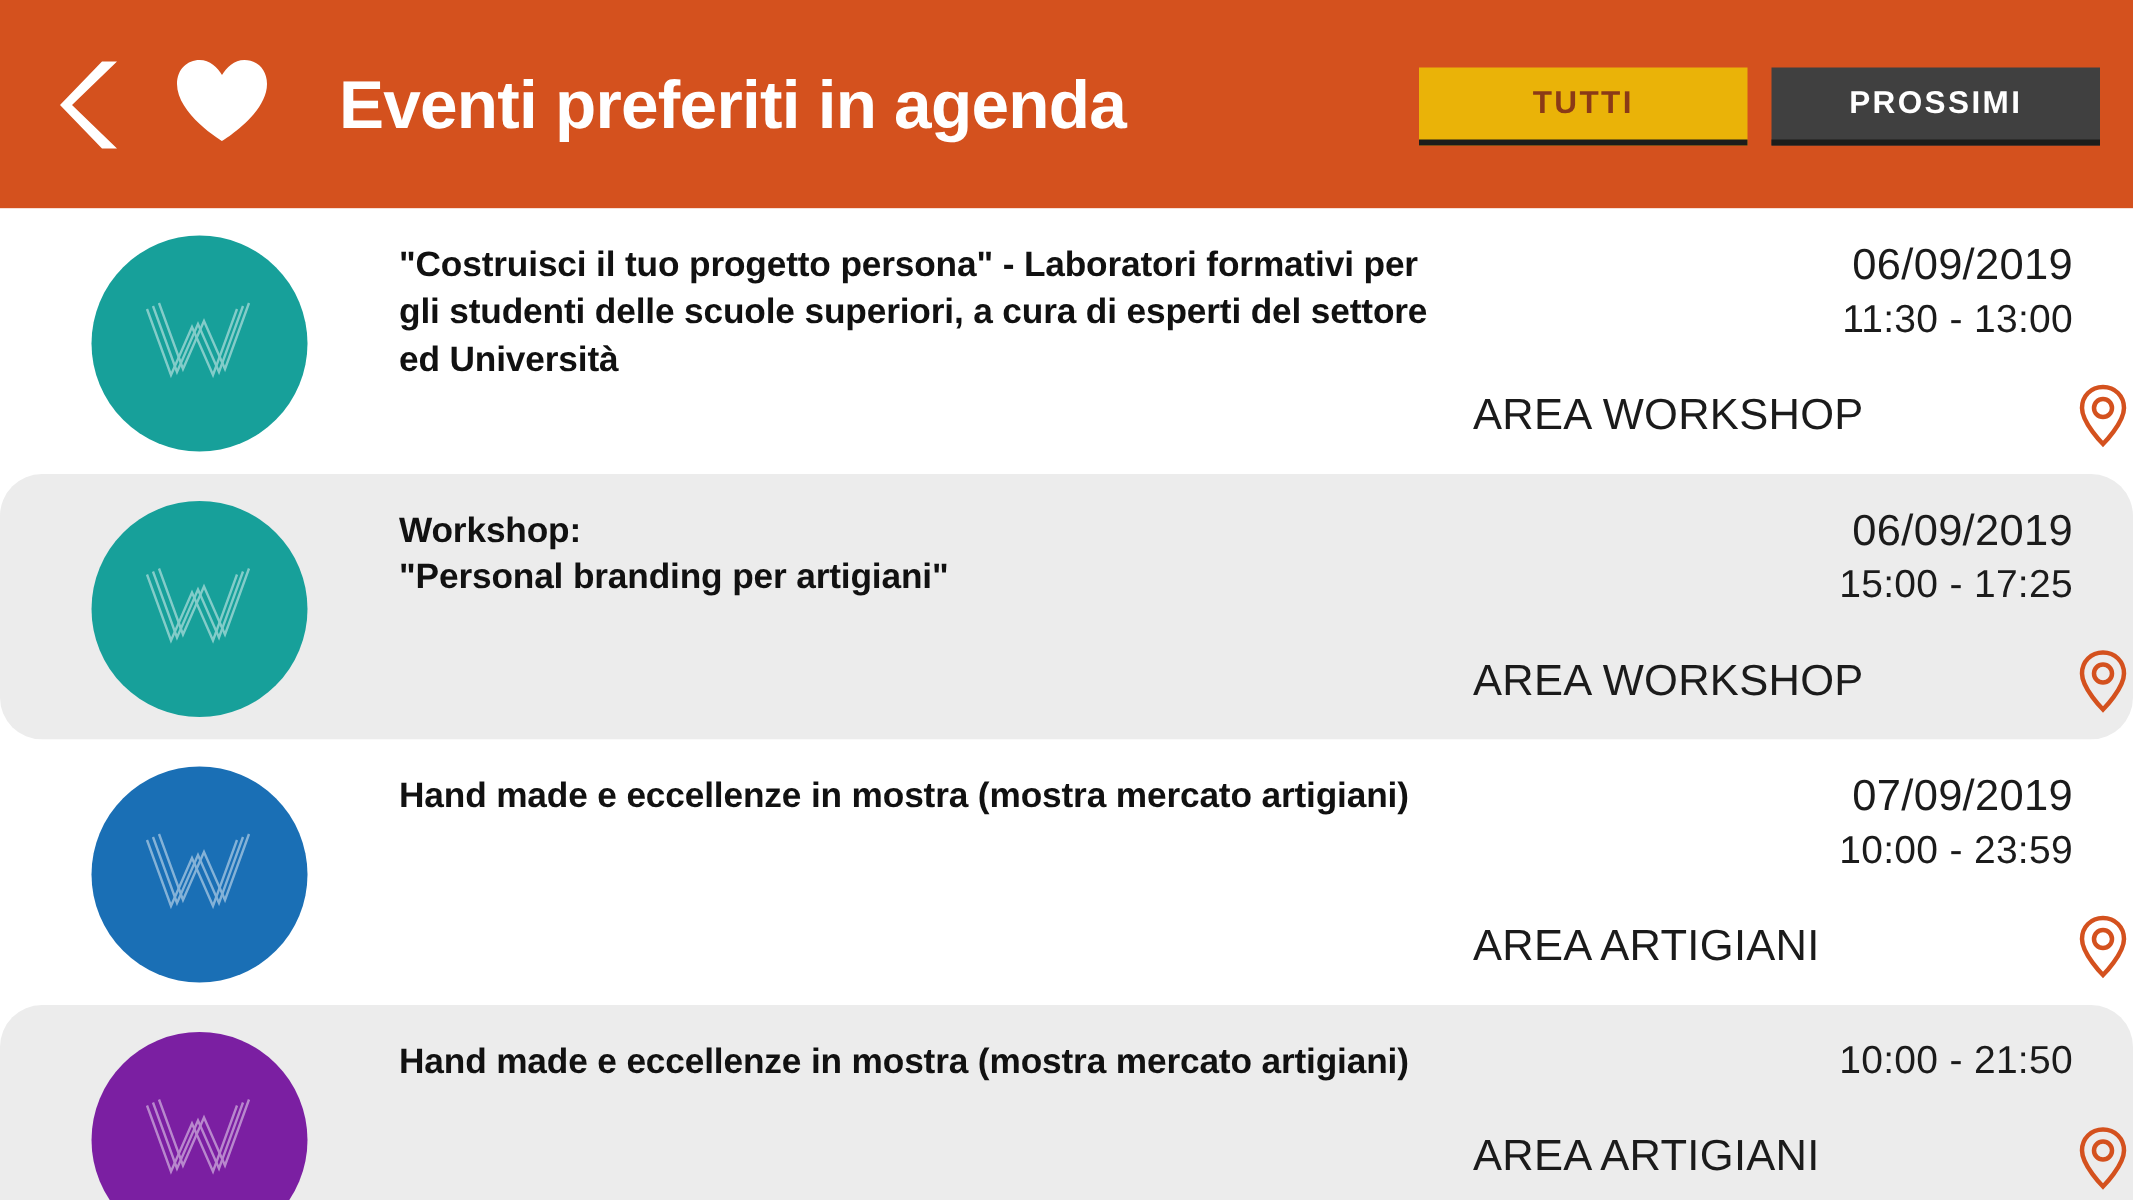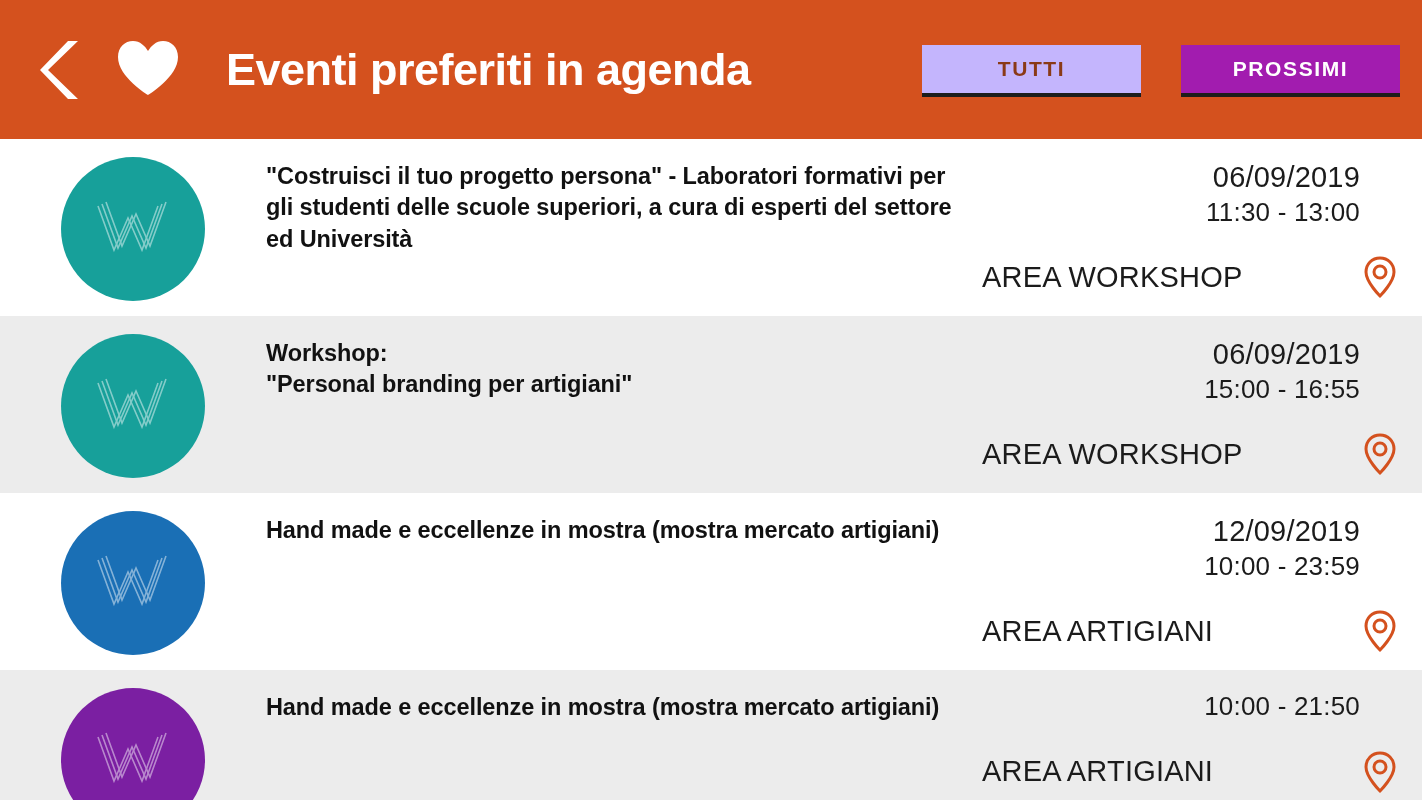--- a/index.html
+++ b/index.html
@@ -75,7 +75,7 @@
     padding: 0 14px;
   }
   .seg-tutti {
-    background: #c4b5fd;
+    background: #eab308;
     color: #8a3a17;
     border-bottom: 4px solid #1d1d1b;
   }

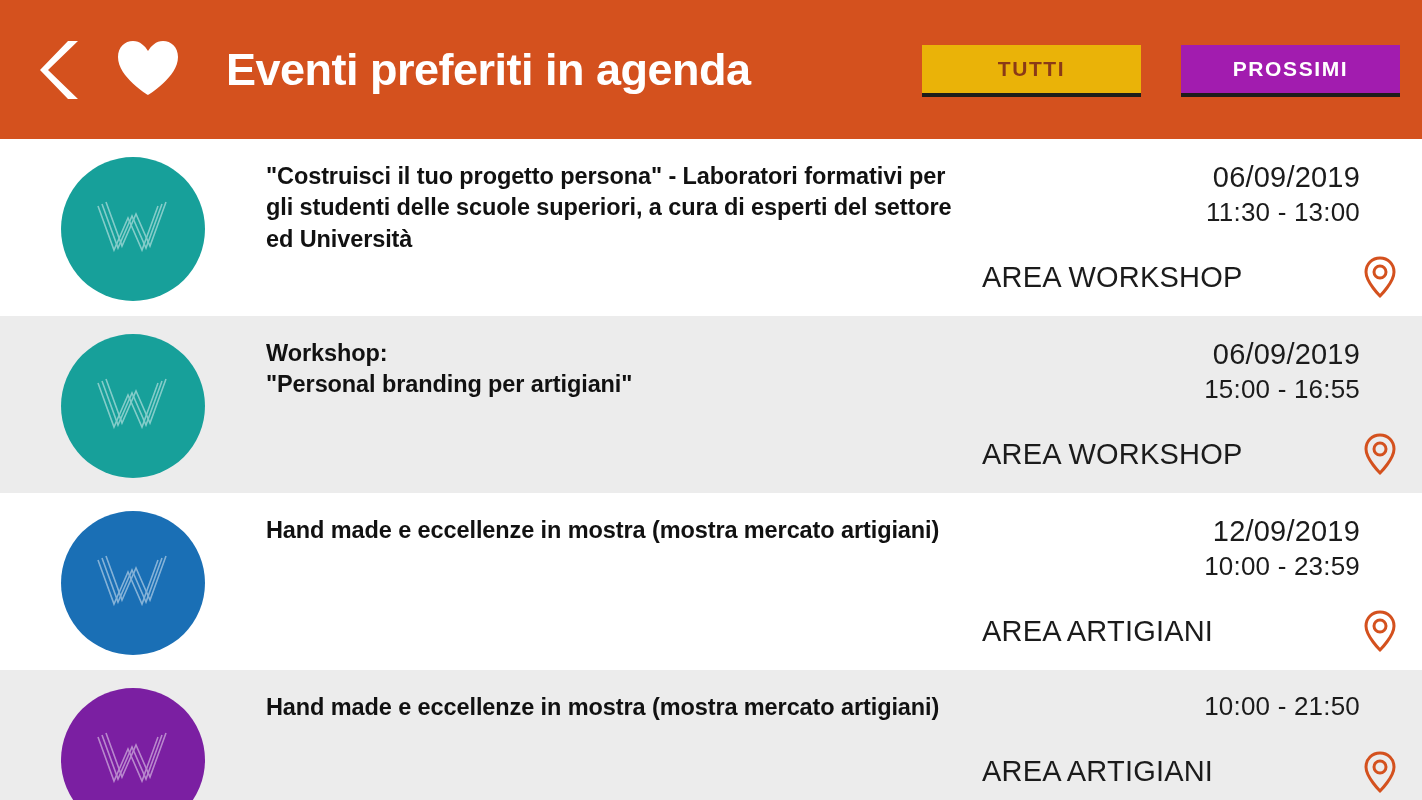--- a/index.html
+++ b/index.html
@@ -80,10 +80,9 @@
     border-bottom: 4px solid #1d1d1b;
   }
   .seg-prossimi {
-    background: #a21caf;
+    background: #404040;
     color: #ffffff;
     border-bottom: 4px solid #1d1d1b;
-    margin-left: 24px;
   }
 
   

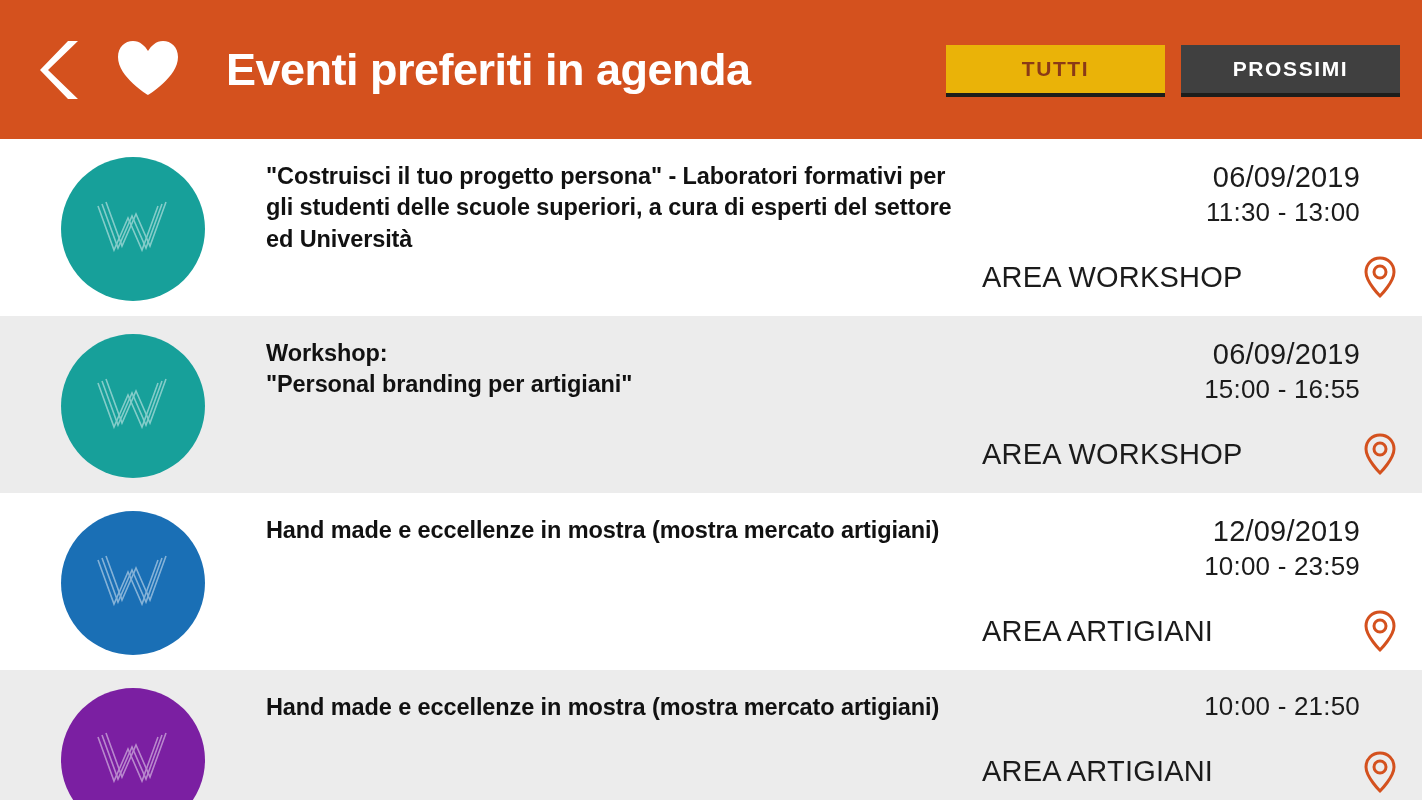--- a/index.html
+++ b/index.html
@@ -144,7 +144,7 @@
     width: 440px;
     flex: 0 0 440px;
     padding-top: 20px;
-    padding-right: 22px;
+    padding-right: 0;
     text-align: right;
     position: relative;
   }

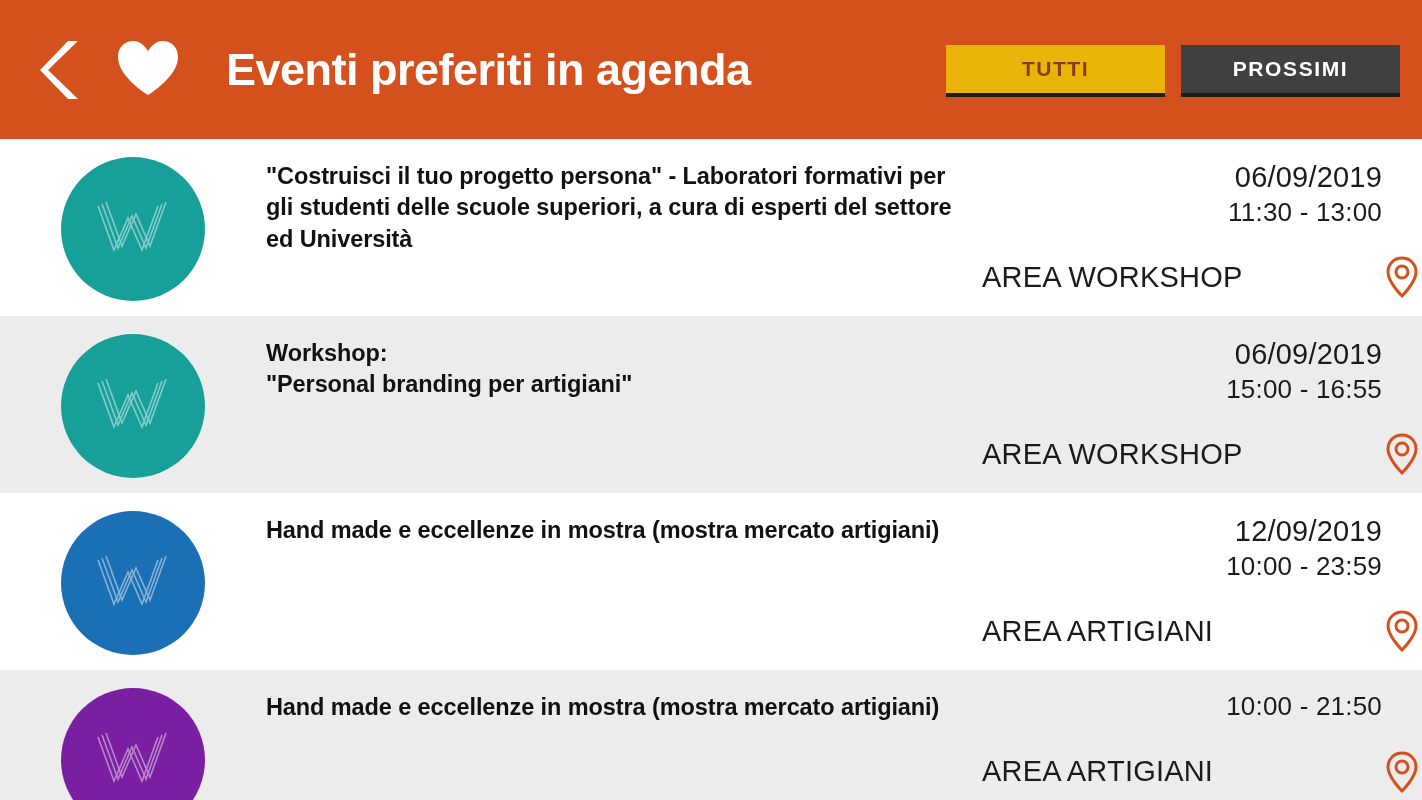--- a/index.html
+++ b/index.html
@@ -102,7 +102,7 @@
     height: 177px;
     position: relative;
   }
-  .row.alt { background: #ececec; }
+  .row.alt { background: #ececec; border-radius: 28px; }
   .row.white { background: #ffffff; }
 
   .thumb-cell {

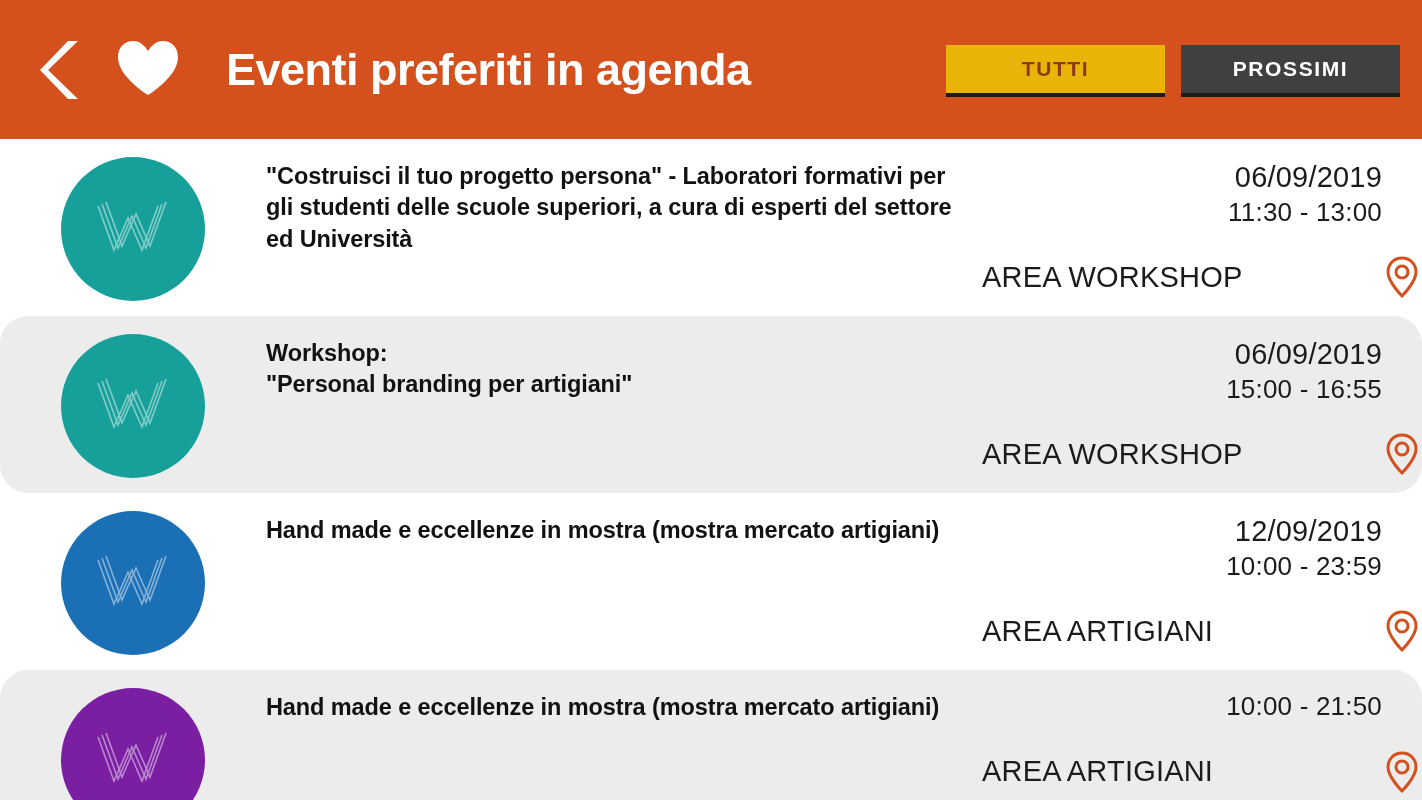--- a/index.html
+++ b/index.html
@@ -270,7 +270,7 @@
       </div>
       <div class="meta-cell">
         <div class="ev-date">06/09/2019</div>
-        <div class="ev-time">15:00 - 16:55</div>
+        <div class="ev-time">15:00 - 17:25</div>
         <div class="ev-place-wrap">
           <div class="ev-place">AREA WORKSHOP</div>
           <div class="pin">

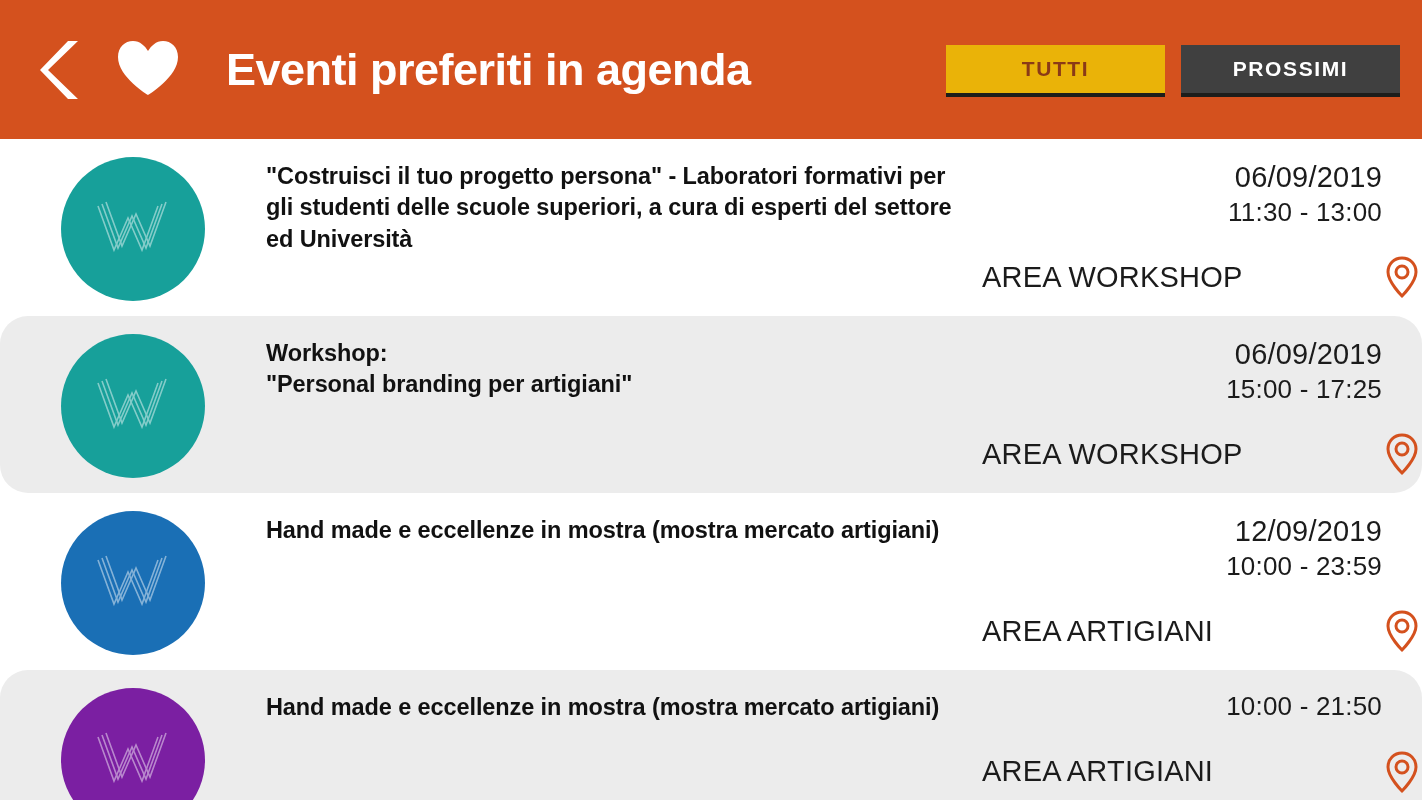--- a/index.html
+++ b/index.html
@@ -301,7 +301,7 @@
         <div class="ev-title">Hand made e eccellenze in mostra (mostra mercato artigiani)</div>
       </div>
       <div class="meta-cell">
-        <div class="ev-date">12/09/2019</div>
+        <div class="ev-date">07/09/2019</div>
         <div class="ev-time">10:00 - 23:59</div>
         <div class="ev-place-wrap">
           <div class="ev-place">AREA ARTIGIANI</div>

